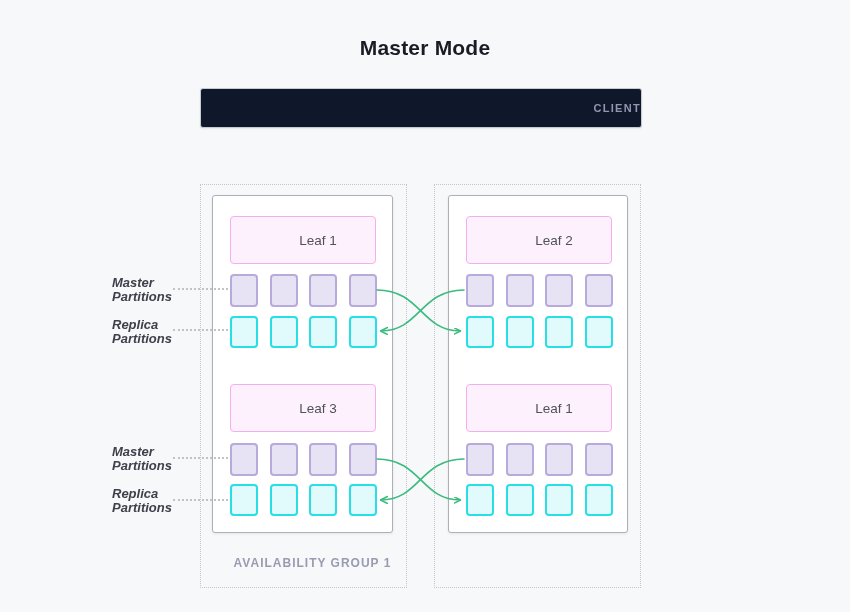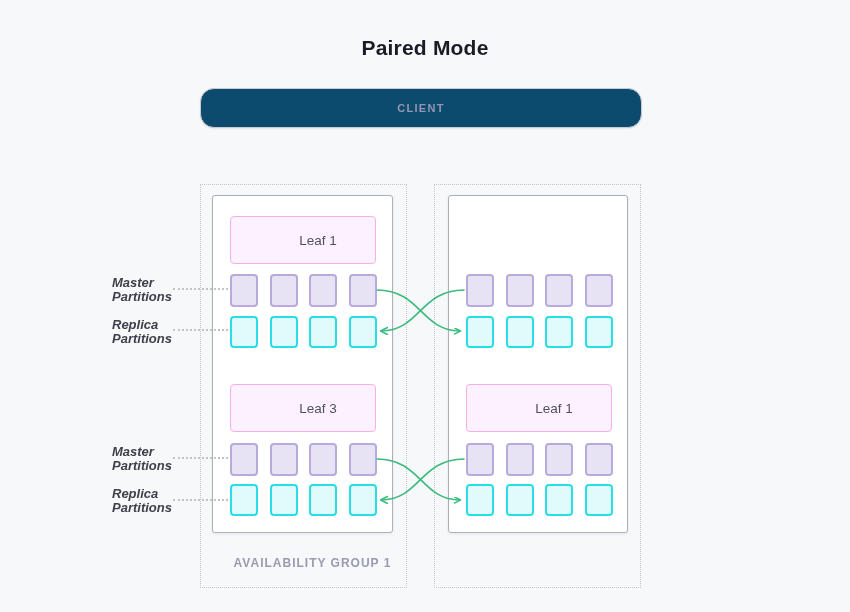--- a/index.html
+++ b/index.html
@@ -122,7 +122,7 @@
 
 <div class="stage">
 
-  <div class="title">Paired Mode</div>
+  <div class="title">Master Mode</div>
 
   <div class="tier-box client-box">
     <span>CLIENT</span>

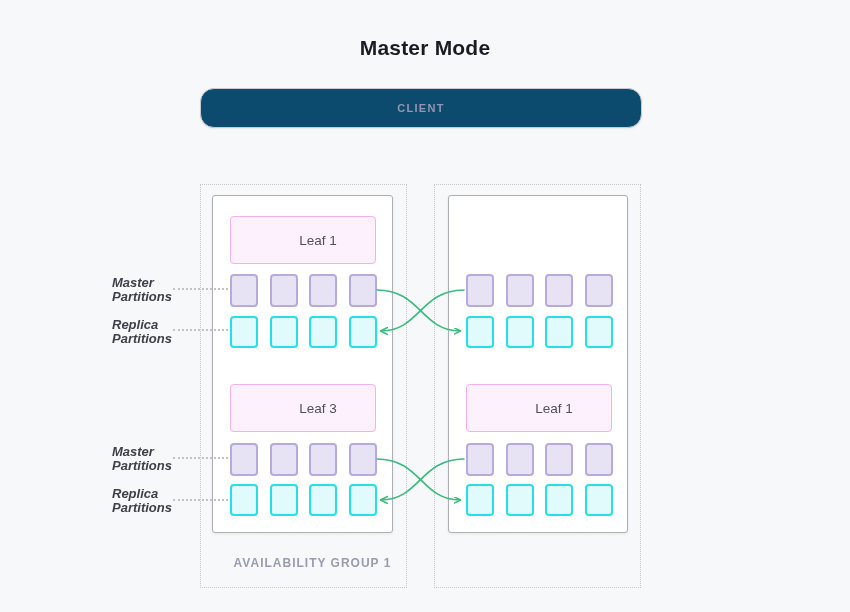--- a/index.html
+++ b/index.html
@@ -22,11 +22,11 @@
 
   .tier-box {
     position: absolute; left: 200px; width: 442px;
-    background: #0c4a6e;
+    background: #0f172a;
     border: 1px solid var(--box-border, #c9cbd2);
-    border-radius: 14px;
+    border-radius: 3px;
     box-shadow: 0 1px 2px rgba(20, 22, 40, 0.07);
-    display: flex; align-items: center; justify-content: center;
+    display: flex; align-items: center; justify-content: flex-end;
     font-size: 11px; font-weight: 700;
     letter-spacing: 1.3px;
     color: var(--box-text, #9396b1);

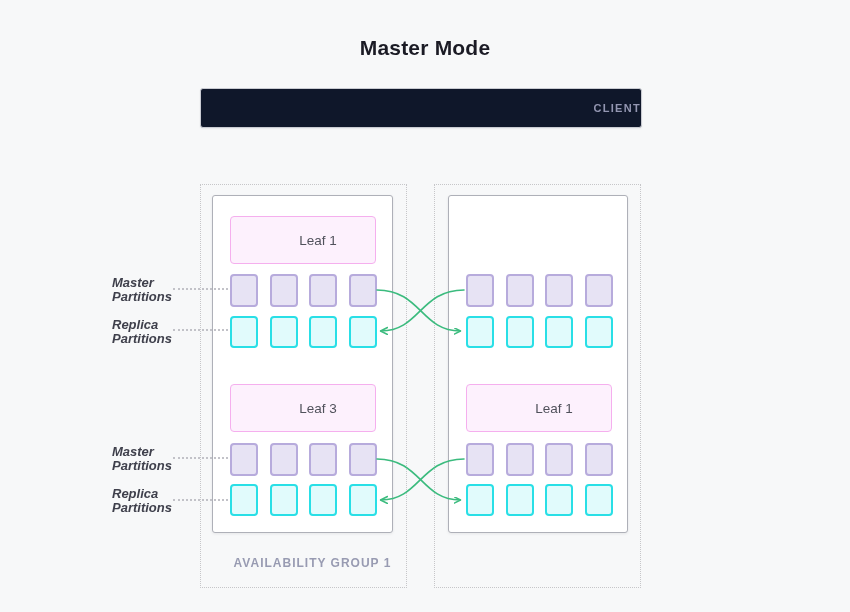--- a/index.html
+++ b/index.html
@@ -167,6 +167,9 @@
 
   <div class="group group-2">
     <div class="leaf-container">
+      <div class="leaf-box leaf-top">
+        <span>Leaf 2</span>
+      </div>
       <div class="prow row-master-top">
           <div class="sq master"></div>
           <div class="sq master"></div>

